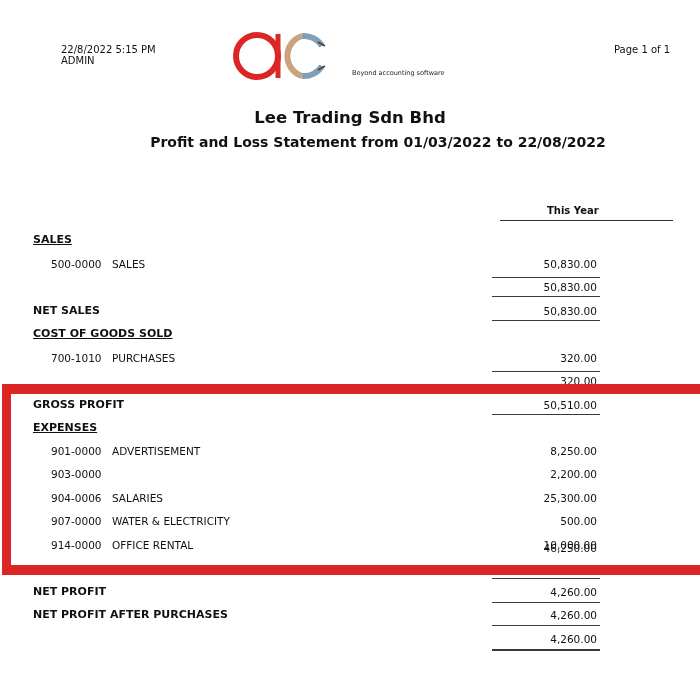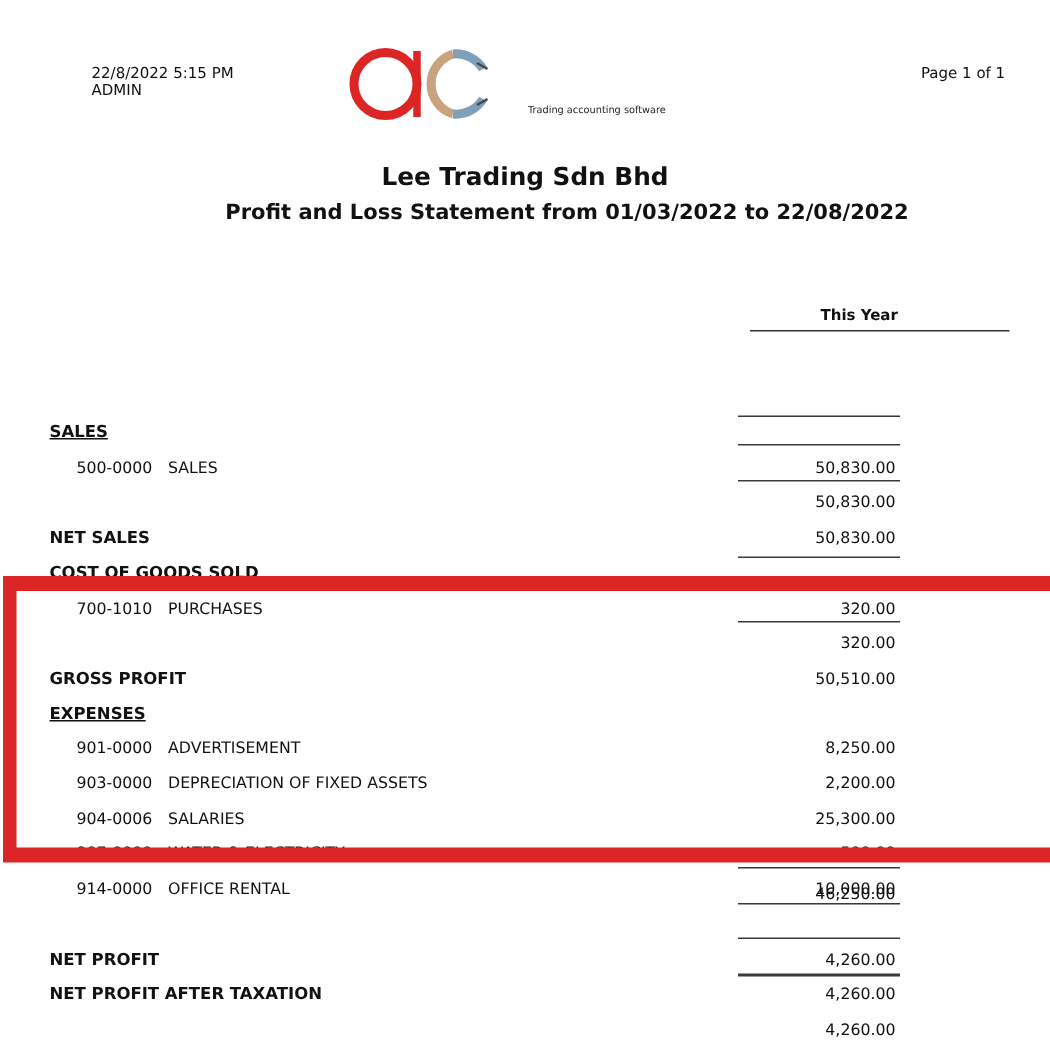--- a/index.html
+++ b/index.html
@@ -56,7 +56,7 @@
     <path d="M 72 48 A 21 21 0 0 0 92 38" fill="none" stroke="#7fa0b8" stroke-width="6"></path>
     <path d="M 88 14 L 95 18 M 88 42 L 95 38" stroke="#444" stroke-width="1.5"></path>
   </svg>
-  <div class="logo-tag">Trading accounting software</div>
+  <div class="logo-tag">Beyond accounting software</div>
 </div>
 
 <div class="abs company">Lee Trading Sdn Bhd</div>

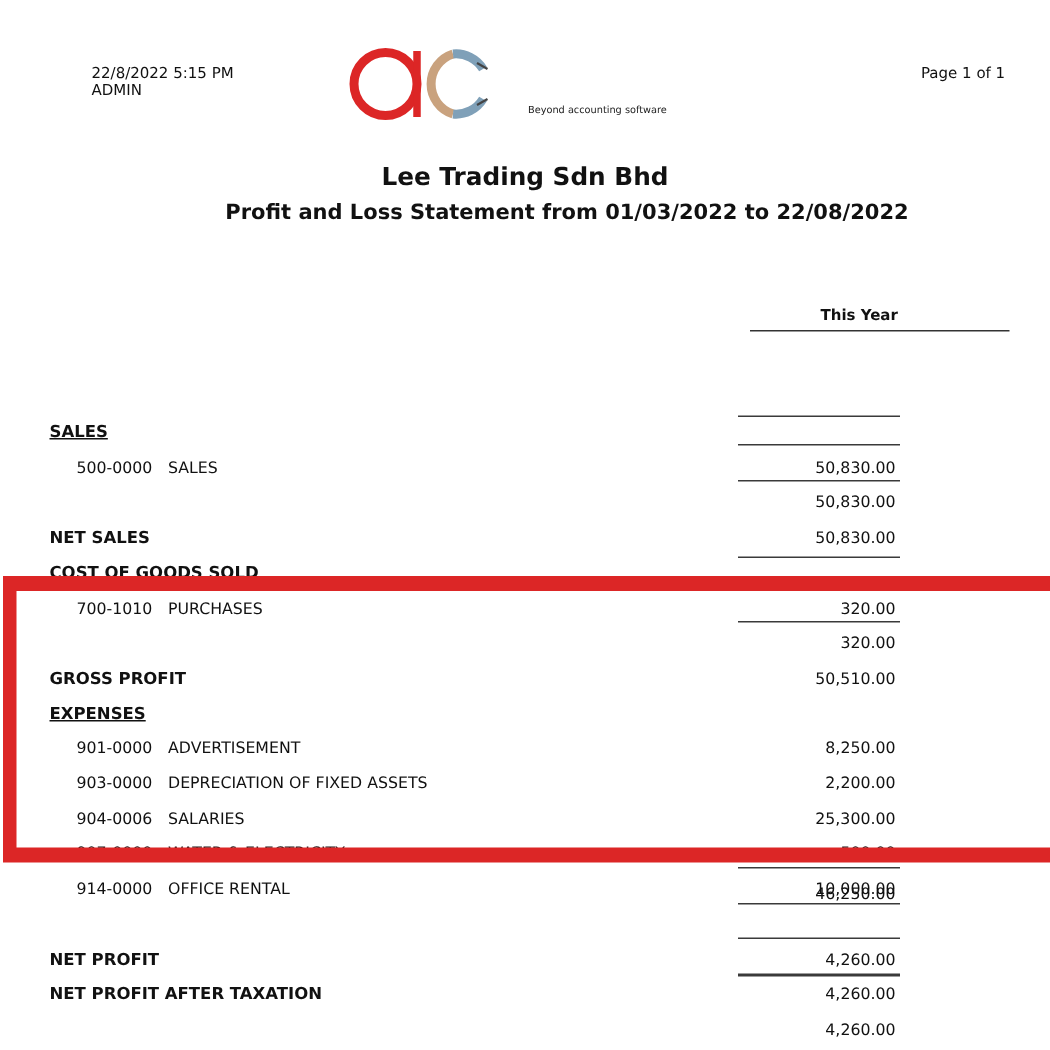--- a/index.html
+++ b/index.html
@@ -22,7 +22,7 @@
 
     .col-head { left: 500px; width: 173px; top: 205px; font-size: 10px; font-weight: bold; padding-left: 47px; box-sizing: border-box; border-bottom: 1.5px solid #333; height: 16px; }
 
-    .row { position: absolute; left: 0; width: 700px; height: 16px; font-size: 11px; line-height: 16px; margin-top: 48px; }
+    .row { position: absolute; left: 0; width: 700px; height: 16px; font-size: 11px; line-height: 16px; }
     .row .label { position: absolute; left: 33px; font-weight: bold; white-space: nowrap; }
     .row .label.u { text-decoration: underline; }
     .row .code { position: absolute; left: 51px; font-size: 10.5px; white-space: nowrap; }

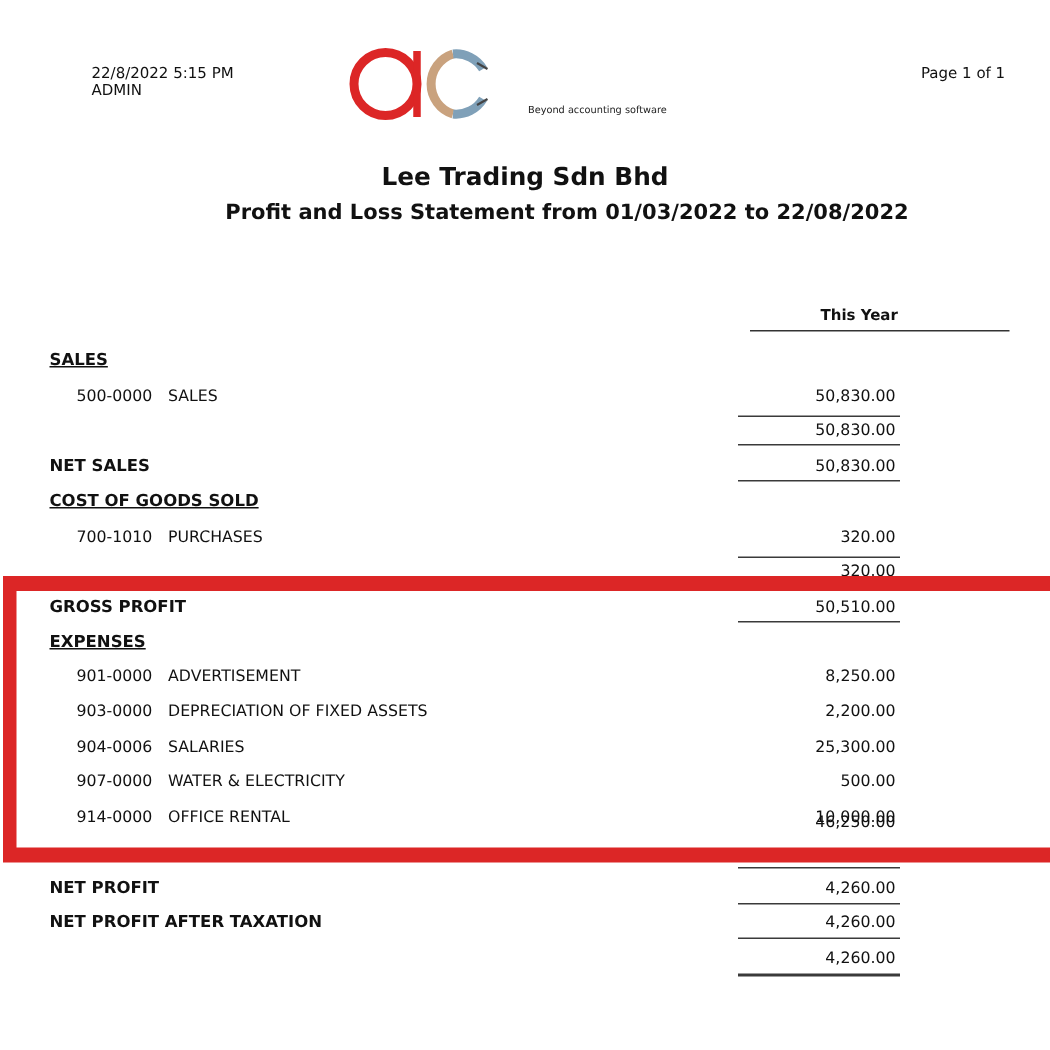--- a/index.html
+++ b/index.html
@@ -113,7 +113,6 @@
 </div>
 <div class="row" style="top:466px;">
   <span class="code">903-0000</span>
-  <span class="desc">DEPRECIATION OF FIXED ASSETS</span>
   <span class="amt">2,200.00</span>
 </div>
 <div class="row" style="top:490px;">

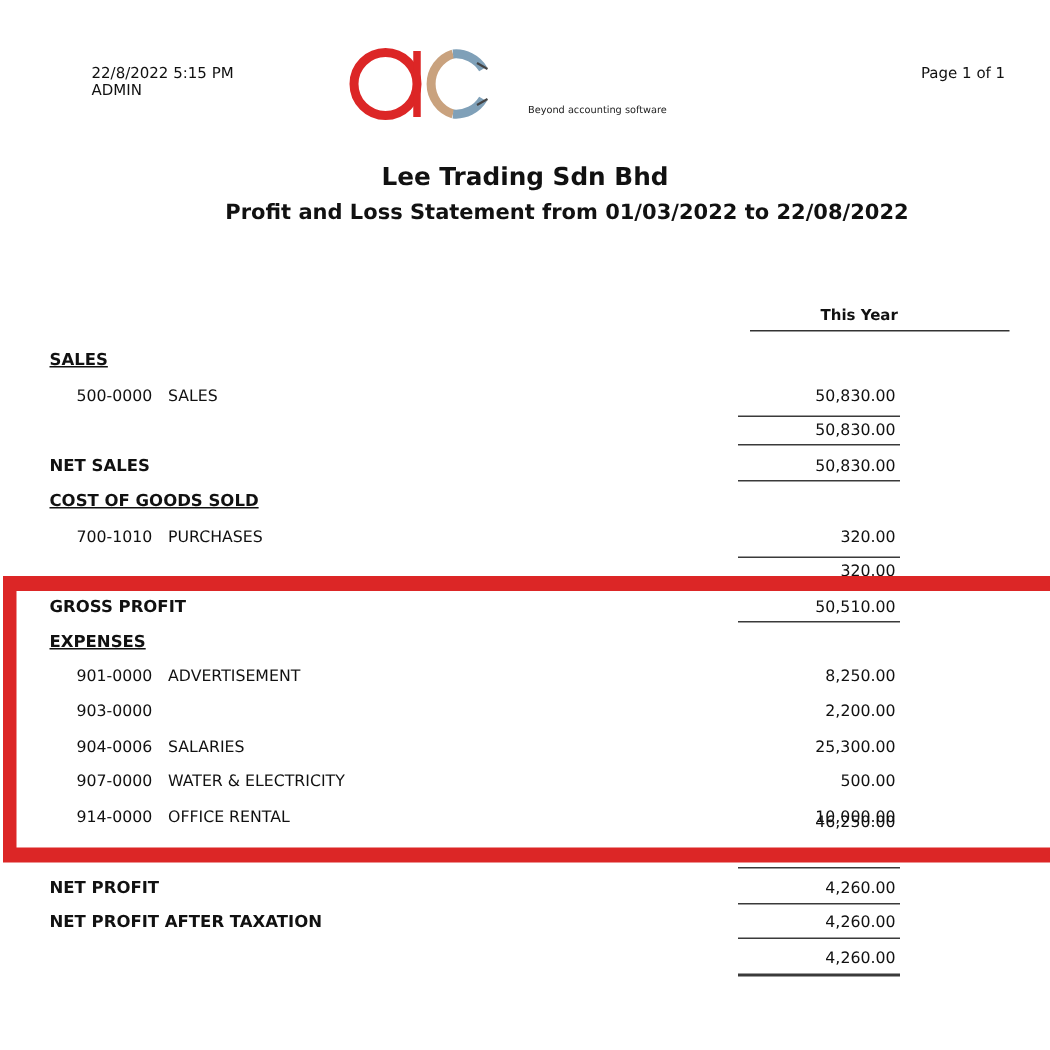--- a/index.html
+++ b/index.html
@@ -141,7 +141,7 @@
 </div>
 <div class="rule" style="top:602px;"></div>
 <div class="row" style="top:607px;">
-  <span class="label">NET PROFIT AFTER TAXATION</span>
+  <span class="label">NET PROFIT AFTER PURCHASES</span>
   <span class="amt">4,260.00</span>
 </div>
 <div class="rule" style="top:625px;"></div>

